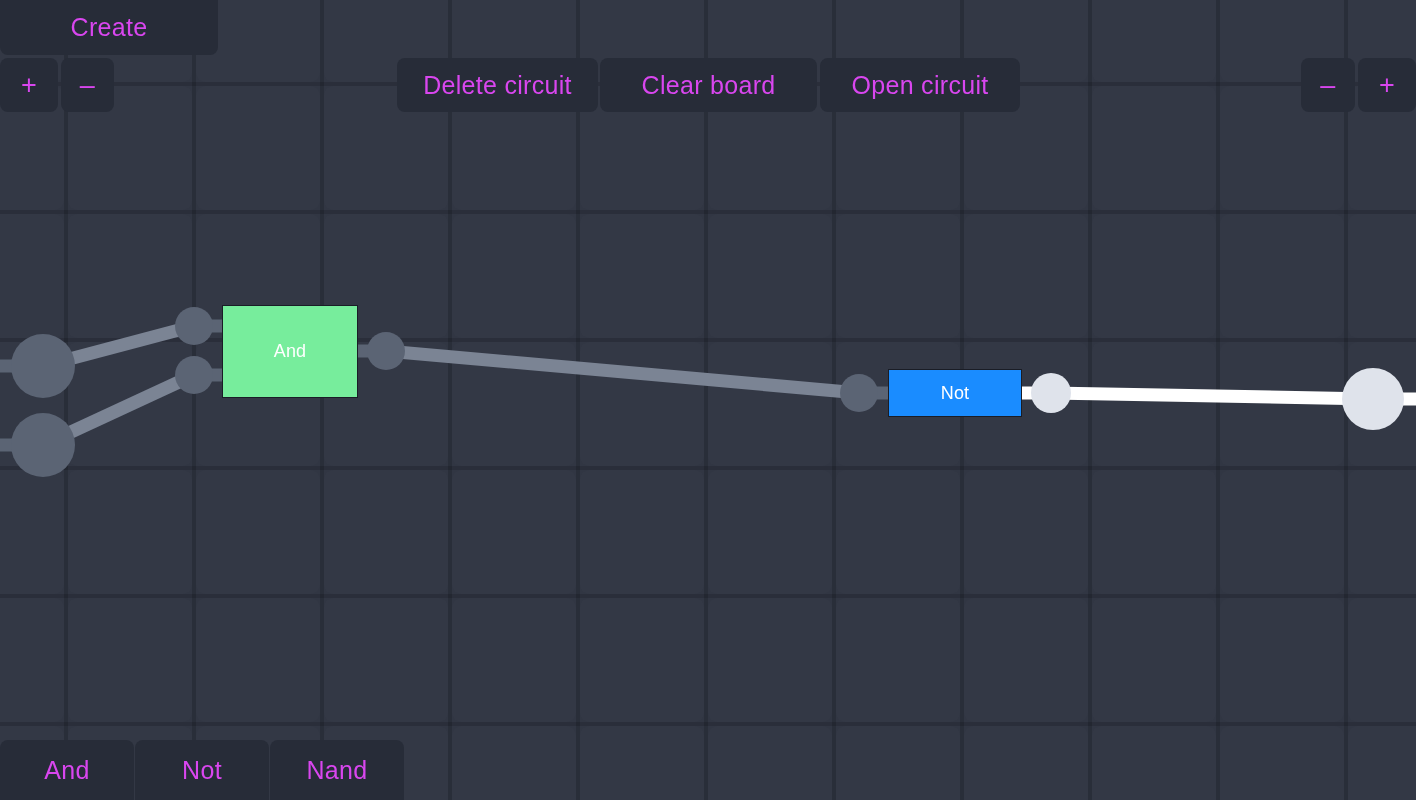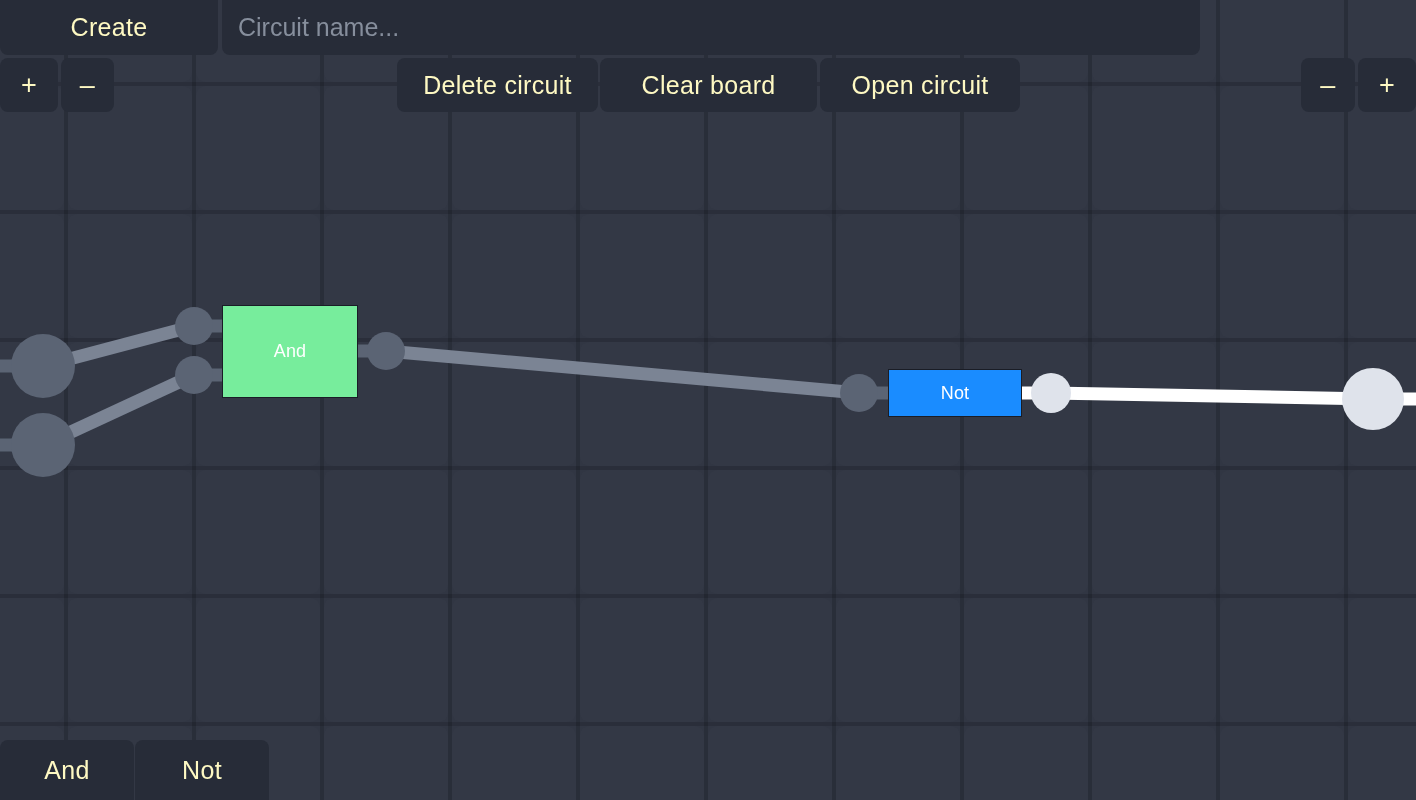--- a/index.html
+++ b/index.html
@@ -86,7 +86,7 @@
   .bar-btn {
     position: absolute;
     background: #272c38;
-    color: #fef9c3;
+    color: #d946ef;
     display: flex;
     align-items: center;
     justify-content: center;

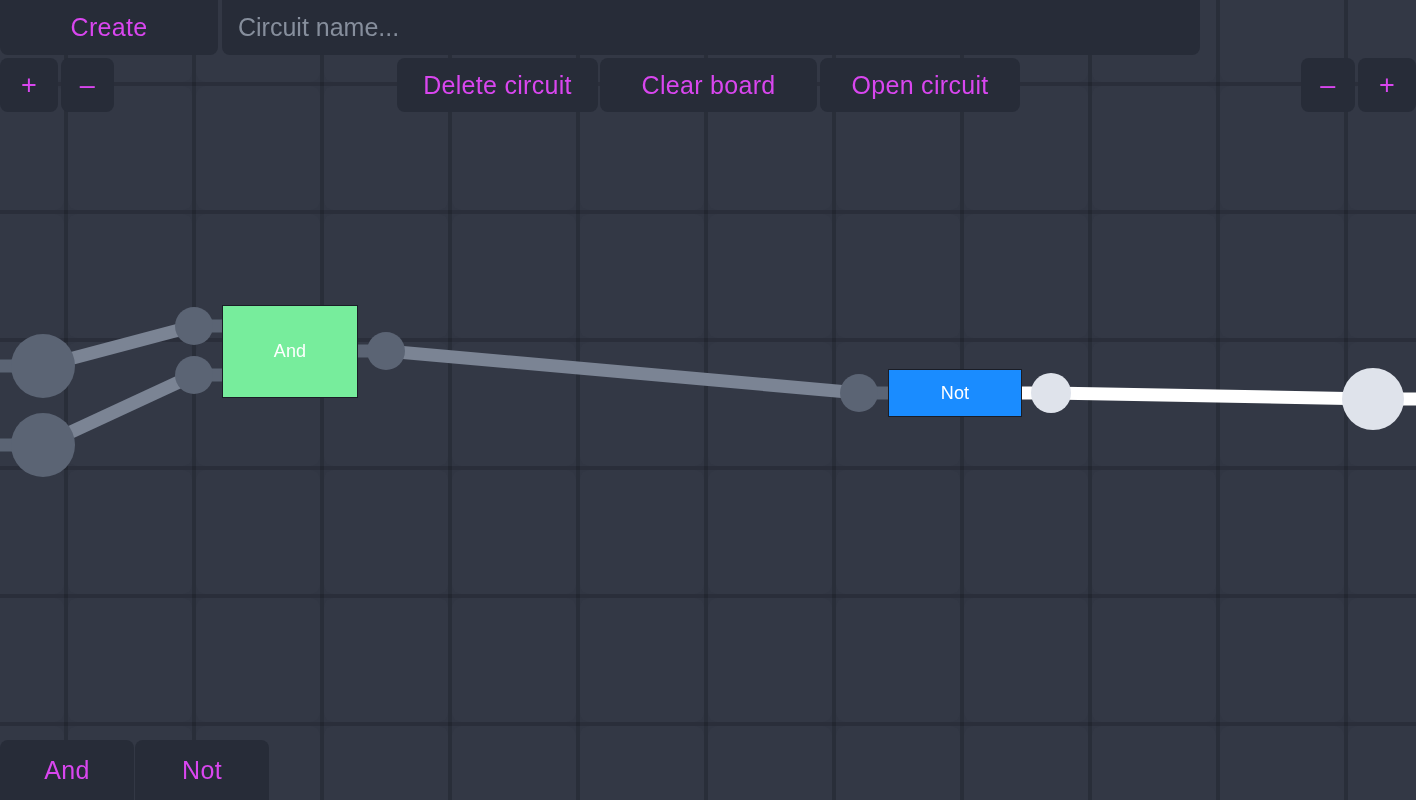--- a/index.html
+++ b/index.html
@@ -259,7 +259,6 @@
 
     <div class="bar-btn" style="left:0px; top:0px; width:218px; height:55px; border-radius:0 0 8px 8px;">Create</div>
 
-    <input id="name-input" type="text" placeholder="Circuit name..." value="" style="">
 
 
     <div class="bar-btn sym" style="left:0px; top:58px; width:58px; height:54px; border-radius:8px;">+</div>

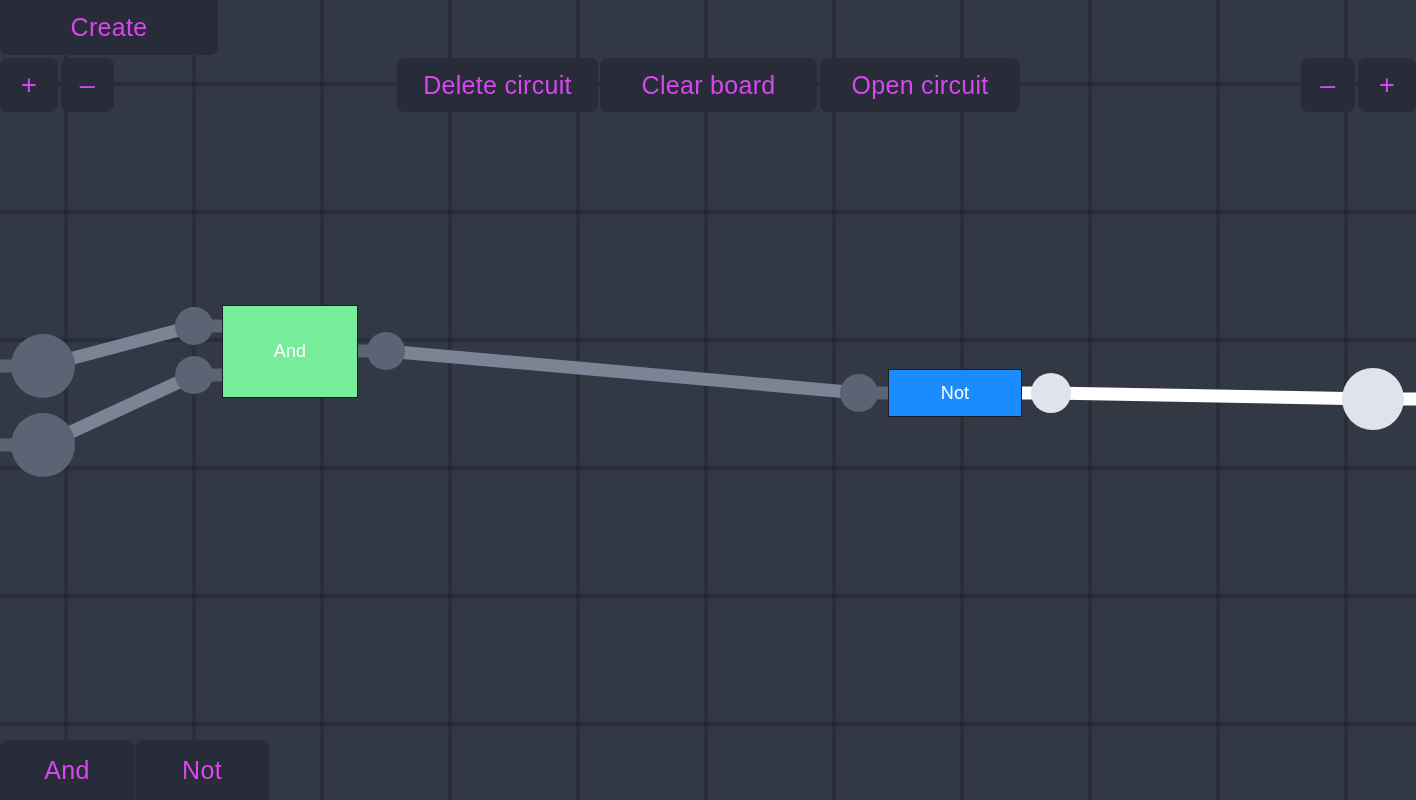--- a/index.html
+++ b/index.html
@@ -279,6 +279,7 @@
   <div id="bottombar">
       <div class="bar-btn" style="left: 0px; top: 5px; width: 134px; height: 60px; border-radius: 8px 8px 0px 0px;">And</div>
       <div class="bar-btn" style="left: 135px; top: 5px; width: 134px; height: 60px; border-radius: 8px 8px 0px 0px;">Not</div>
+      <div class="bar-btn" style="left: 270px; top: 5px; width: 134px; height: 60px; border-radius: 8px 8px 0px 0px;">Nand</div>
     </div>
 
 </div>

